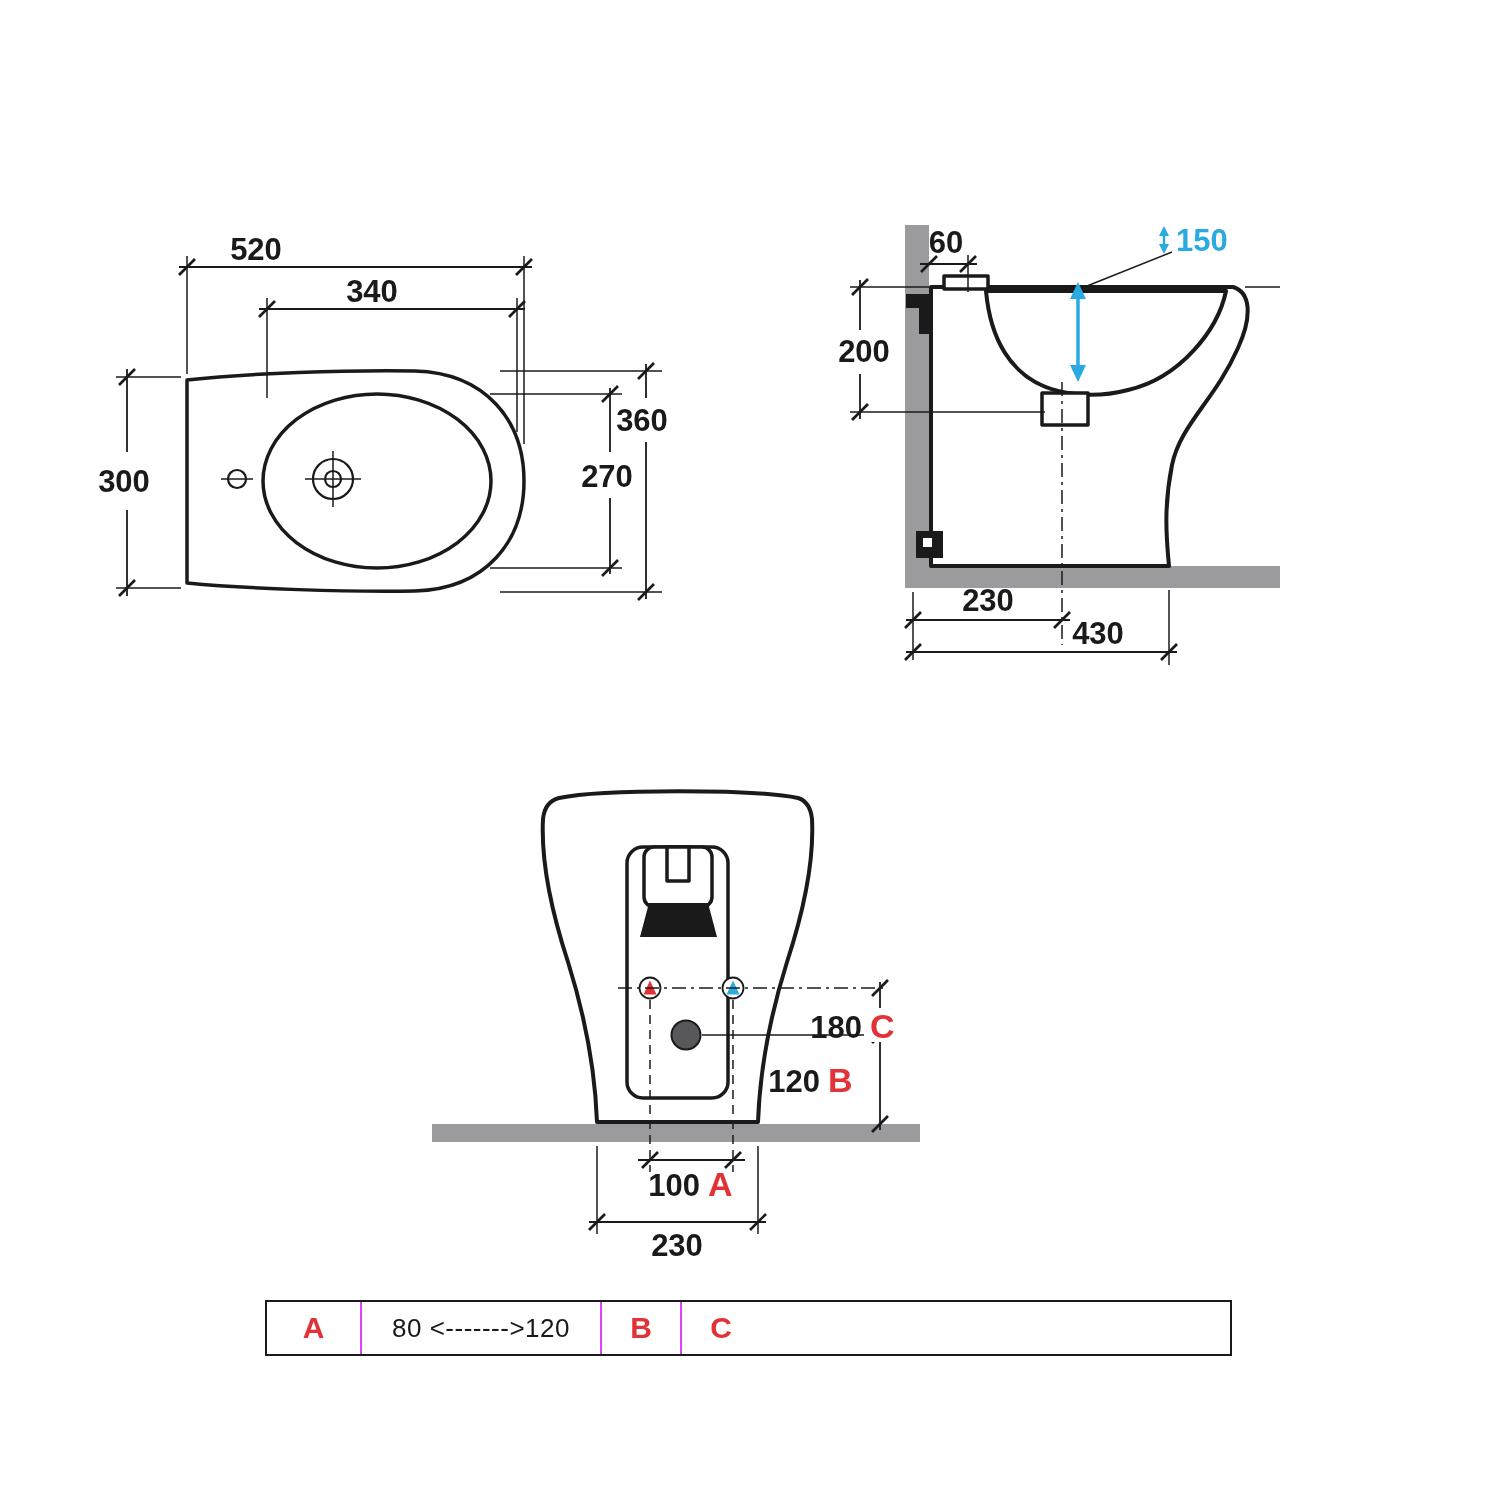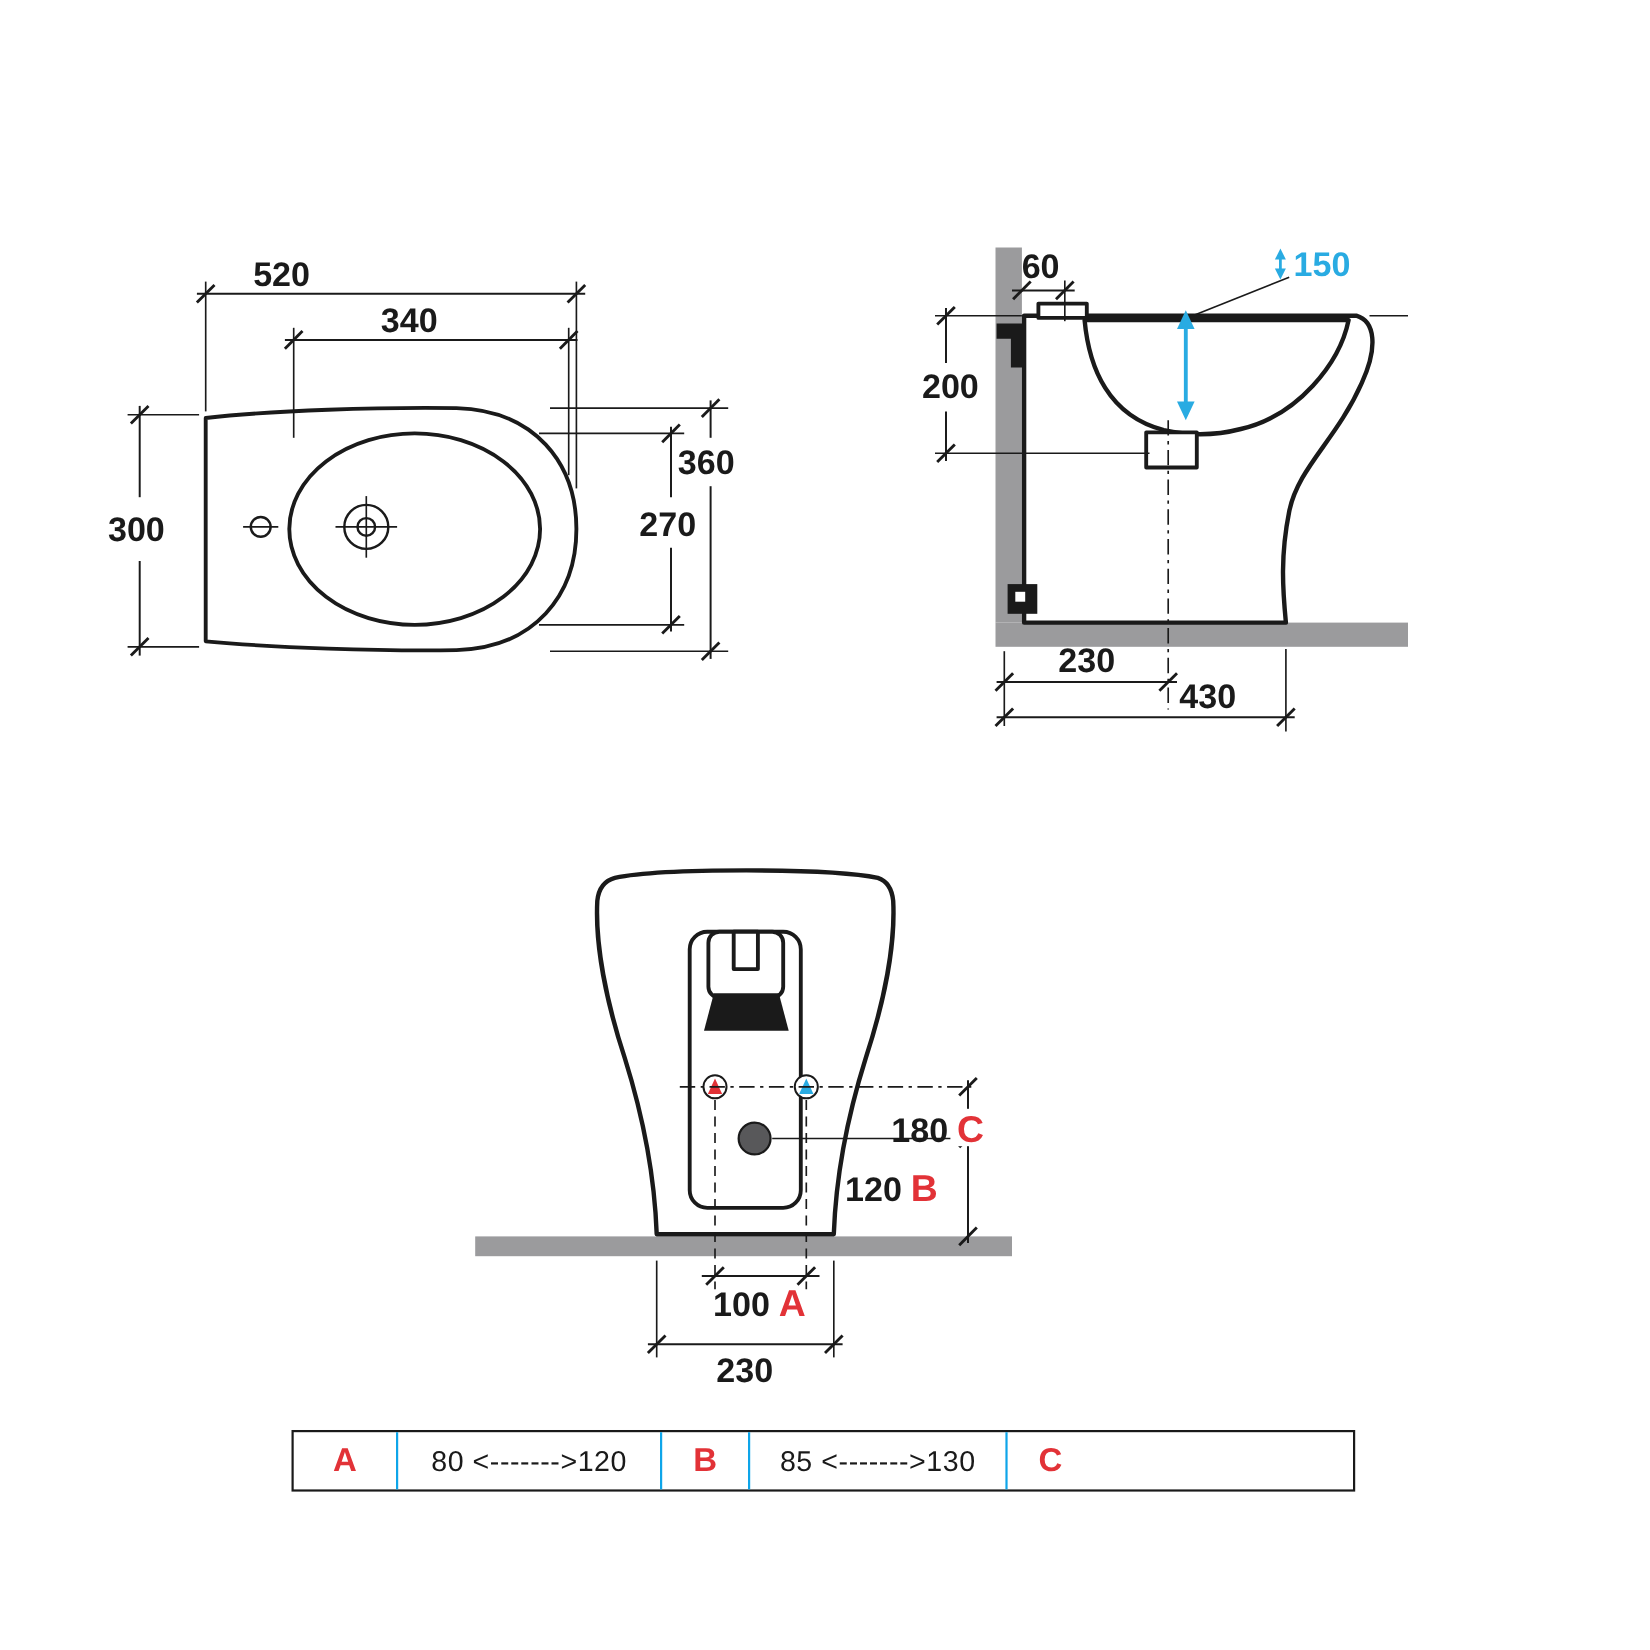--- a/index.html
+++ b/index.html
@@ -20,7 +20,7 @@
   .cyanline{stroke:#29abe2;stroke-width:3.5;fill:none;}
   .cyanfill{fill:#29abe2;stroke:none;}
   .spec-table{position:absolute;left:265px;top:1300px;width:967px;height:56px;display:flex;border:2px solid #1a1a1a;box-sizing:border-box;background:#fff;}
-  .cell{display:flex;align-items:center;justify-content:center;box-sizing:border-box;border-left:2px solid #0ea5e9;height:100%;}
+  .cell{display:flex;align-items:center;justify-content:center;box-sizing:border-box;border-left:2px solid #d946ef;height:100%;}
   .cell:first-child{border-left:none;}
   .cell.key{font-weight:bold;color:#e23237;font-size:30px;}
   .cell.val{color:#1a1a1a;font-size:26px;font-weight:normal;letter-spacing:0.5px;}

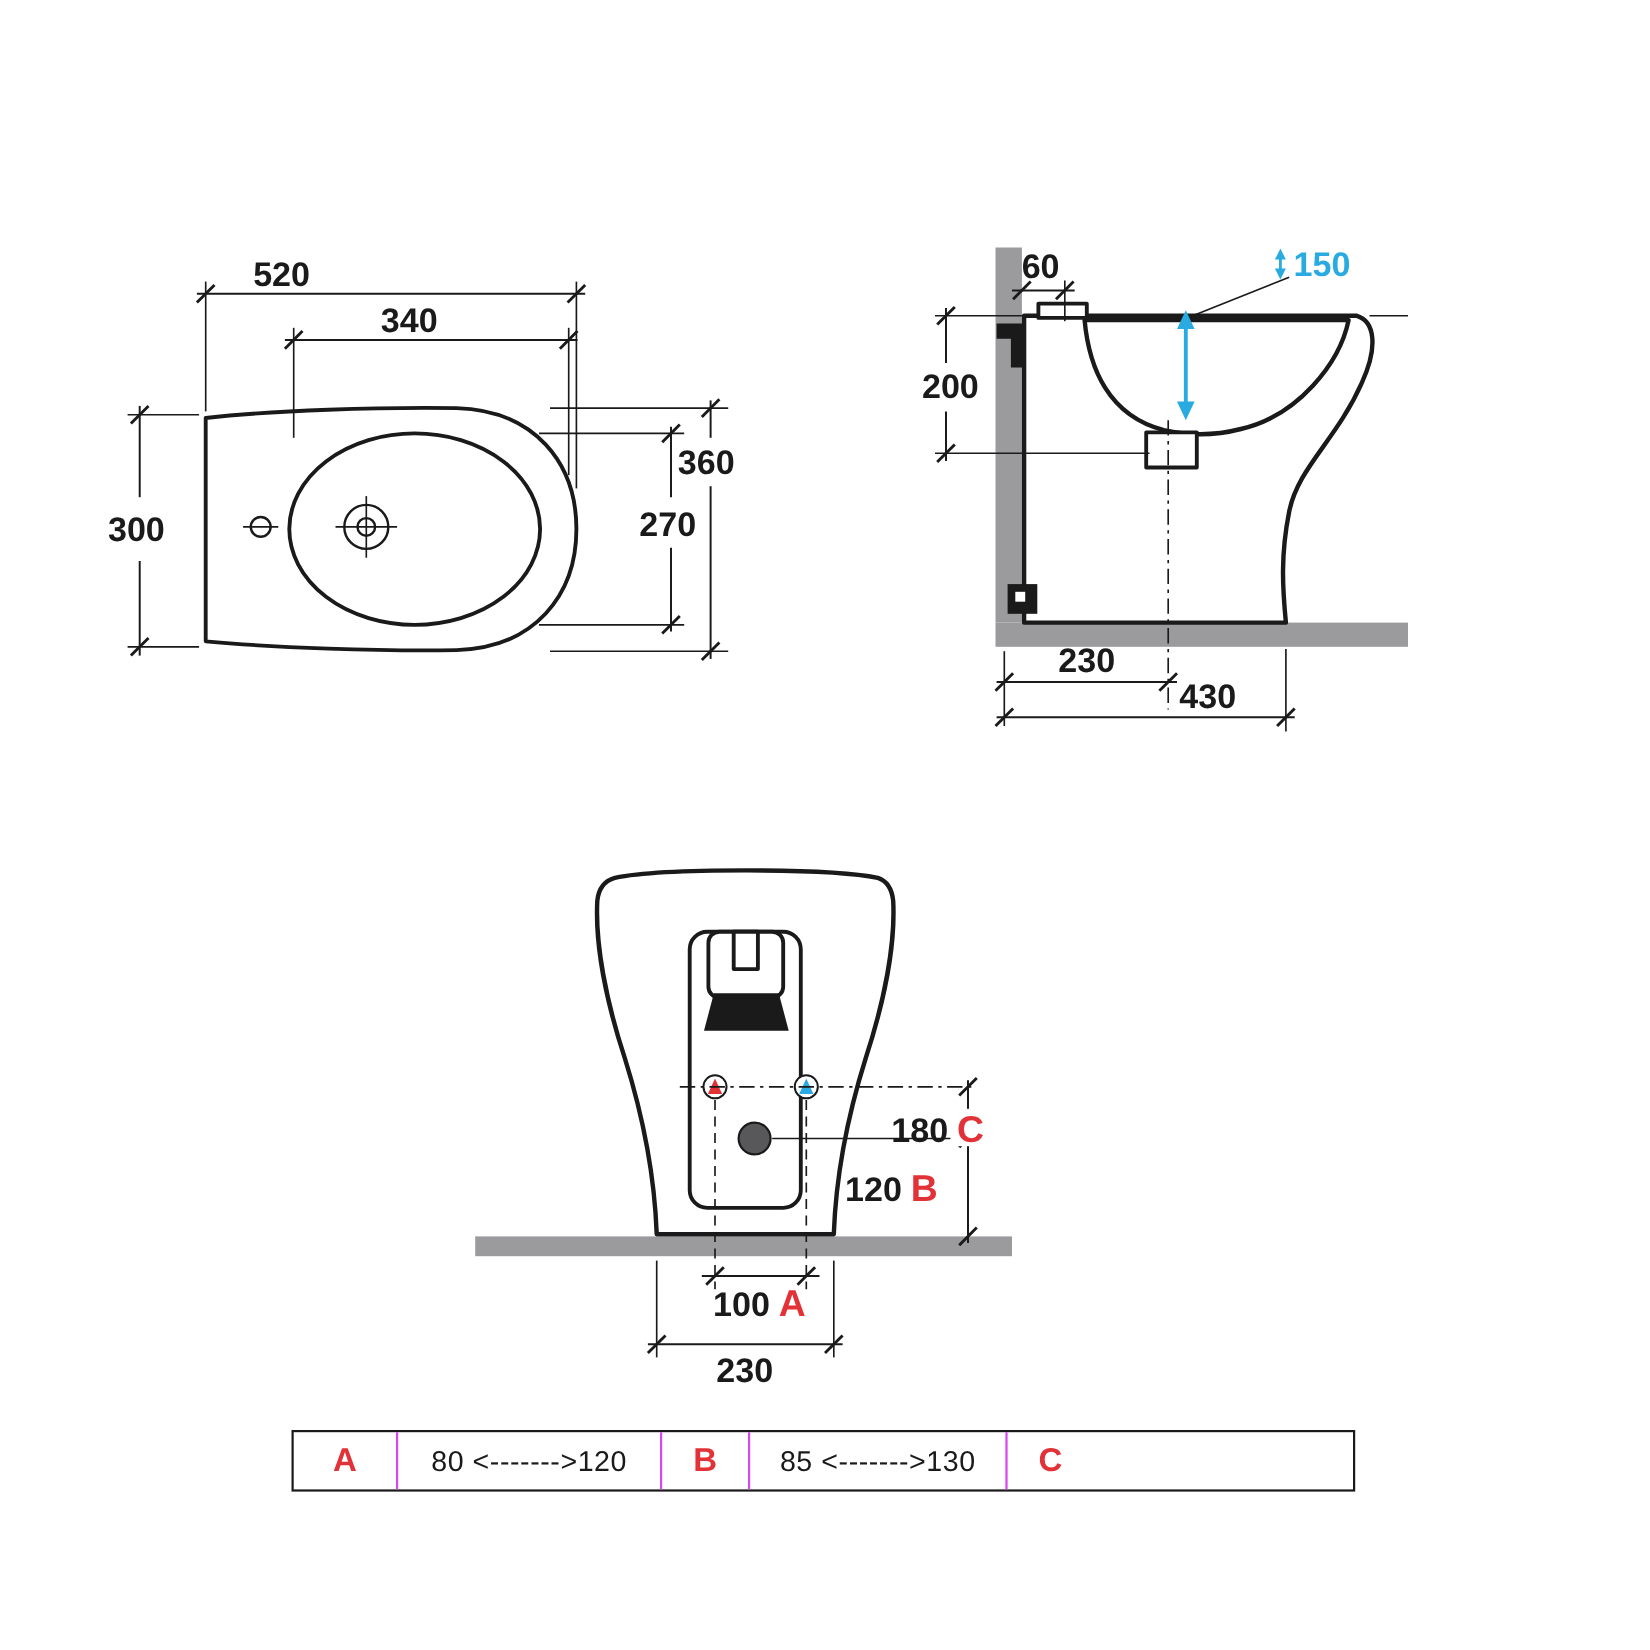--- a/index.html
+++ b/index.html
@@ -228,7 +228,6 @@
     <div class="cell key" style="width:93px">A</div>
     <div class="cell val" style="width:240px">80 &lt;-------&gt;120</div>
     <div class="cell key" style="width:80px">B</div>
-    <div class="cell val" style="width:234px">85 &lt;-------&gt;130</div>
     <div class="cell key" style="width:80px">C</div>
   </div>
 

